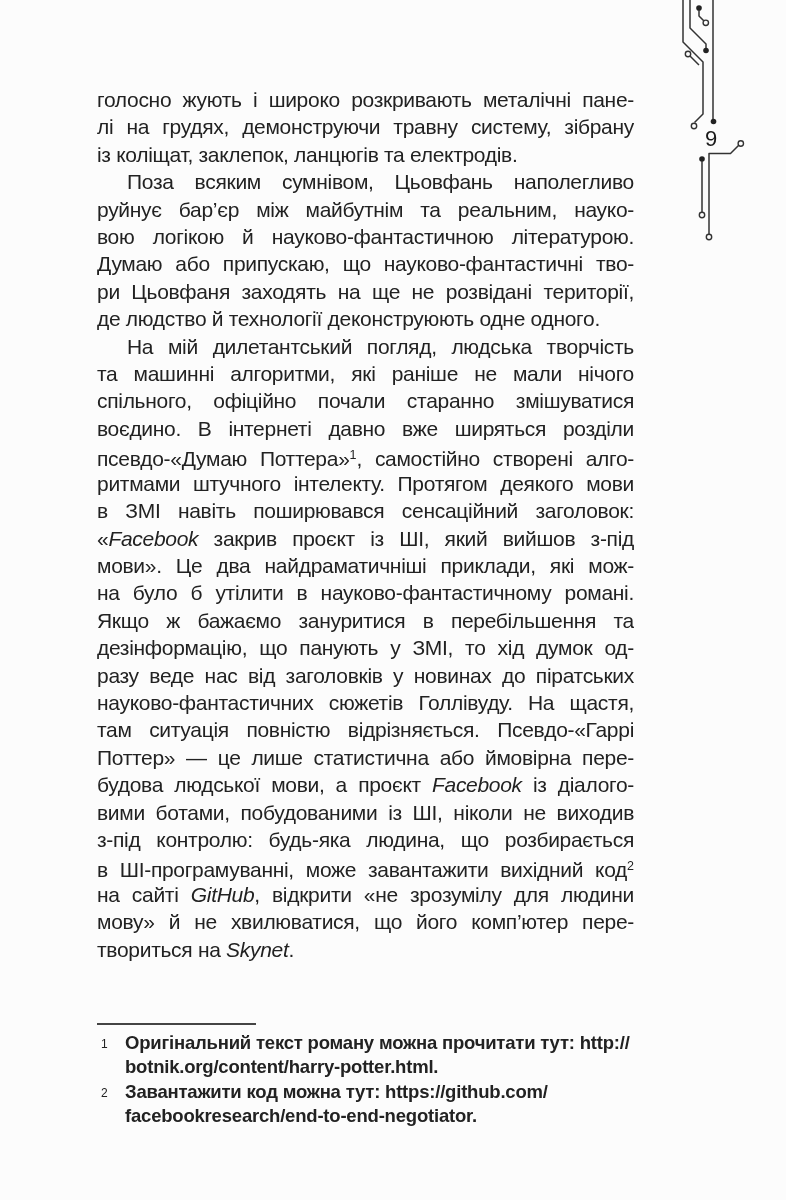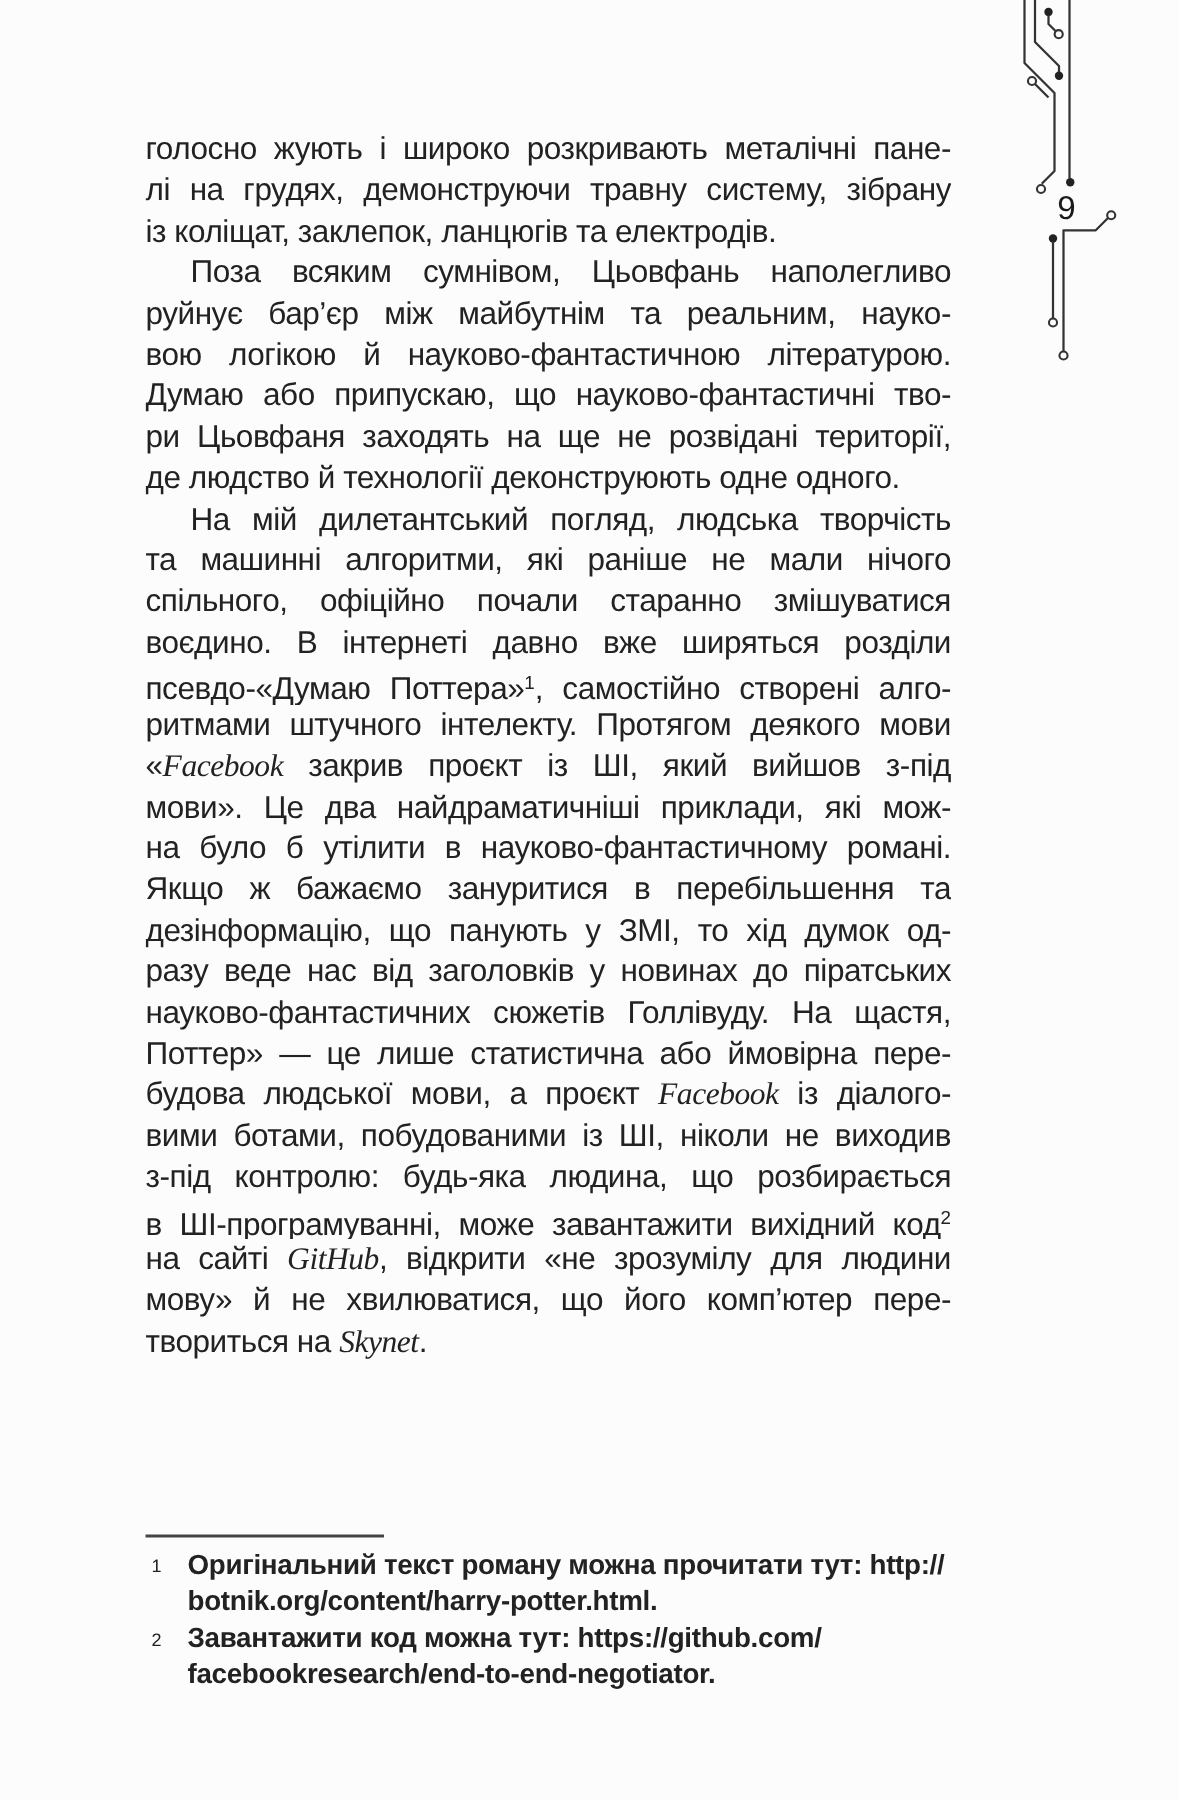--- a/index.html
+++ b/index.html
@@ -83,6 +83,7 @@
       <div class="bodyline"><span>воєдино. В інтернеті давно вже ширяться розділи</span></div>
       <div class="bodyline"><span>псевдо-«Думаю Поттера»</span><span class="sup">1</span><span>, самостійно створені алго-</span></div>
       <div class="bodyline"><span>ритмами штучного інтелекту. Протягом деякого мови</span></div>
+      <div class="bodyline"><span>в ЗМІ навіть поширювався сенсаційний заголовок:</span></div>
       <div class="bodyline"><span>«</span><span class="it">Facebook</span><span> закрив проєкт із ШІ, який вийшов з-під</span></div>
       <div class="bodyline"><span>мови». Це два найдраматичніші приклади, які мож-</span></div>
       <div class="bodyline"><span>на було б утілити в науково-фантастичному романі.</span></div>

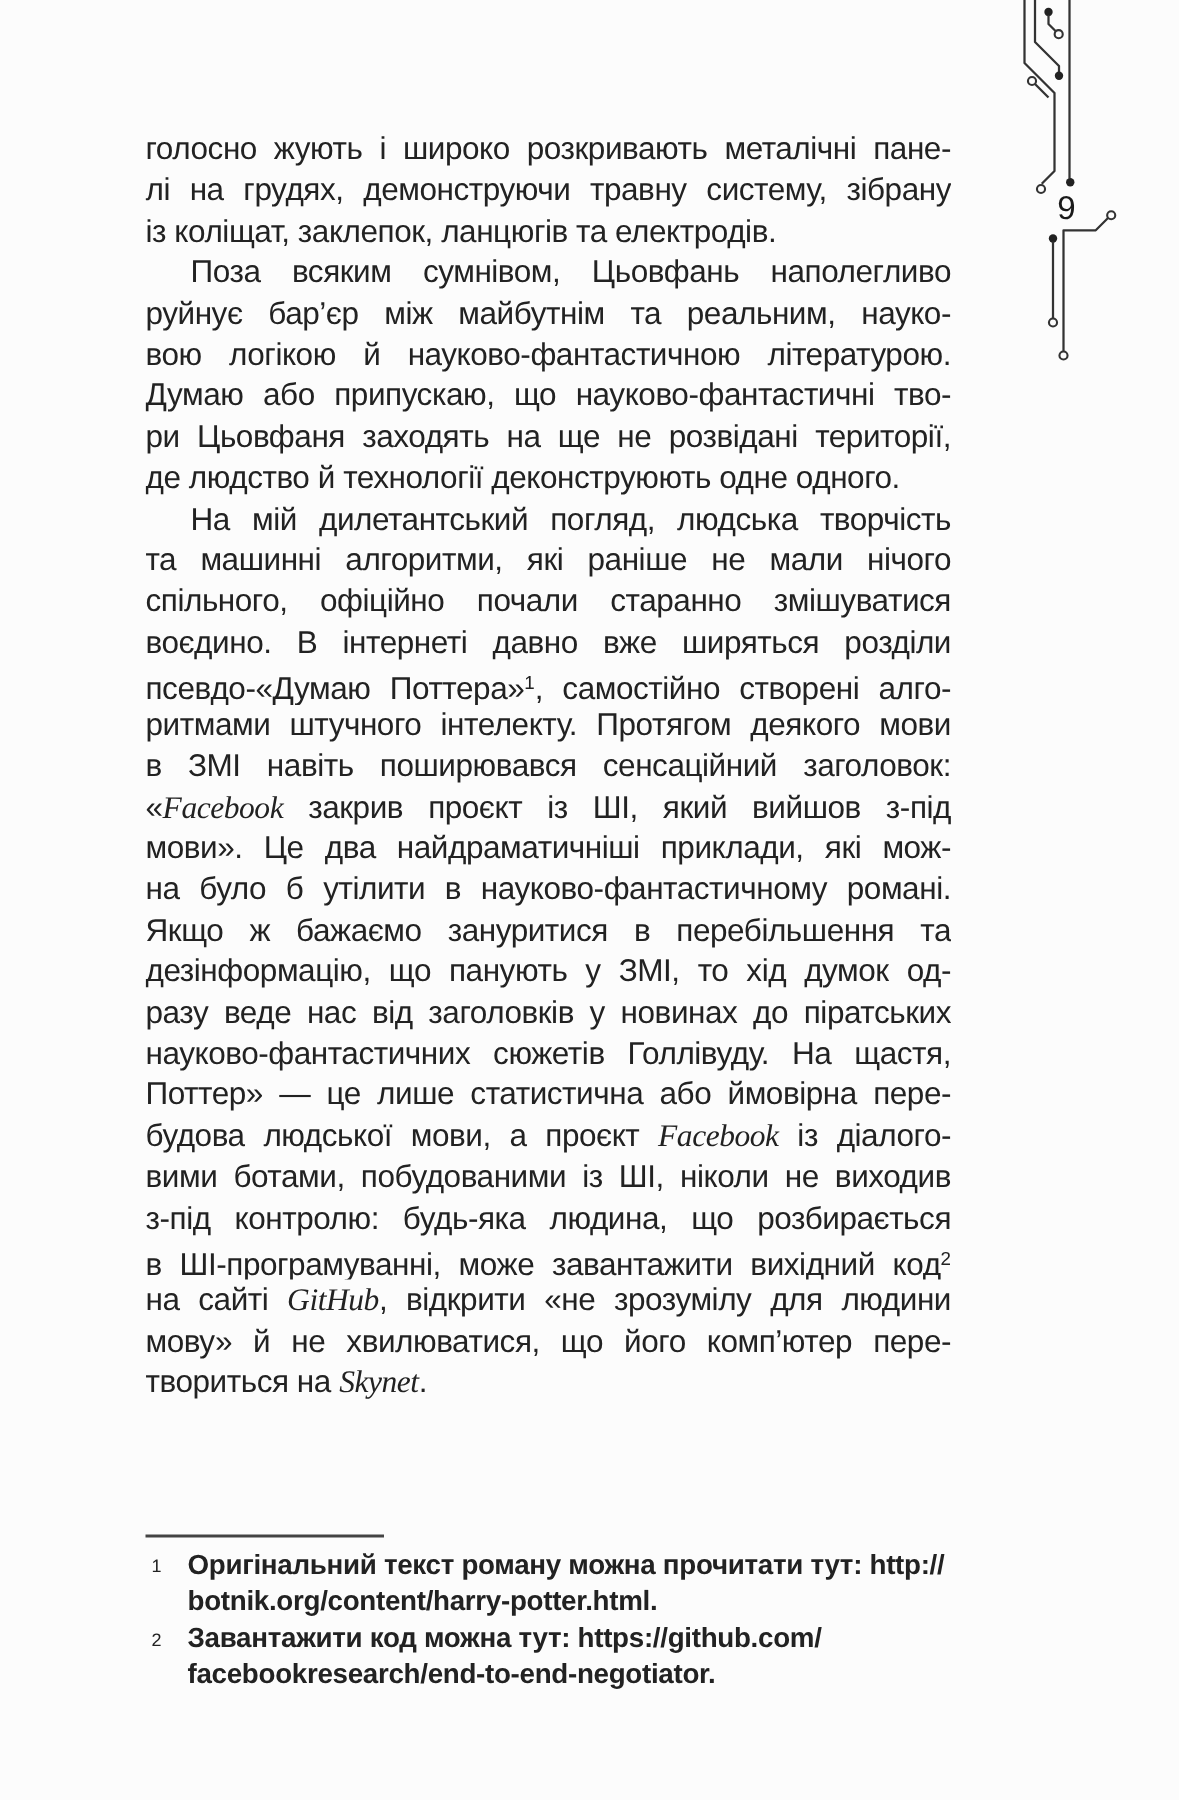--- a/index.html
+++ b/index.html
@@ -18,7 +18,7 @@
   }
   .bodyline.parend { text-align-last:left; }
   .bodyline.indent { text-indent:30px; }
-  .it  { font-style:italic;font-family:Liberation Serif, serif; }
+  .it  { font-style:italic; }
   .sup { font-size:12.5px; letter-spacing:0; vertical-align:7px; }
 
   

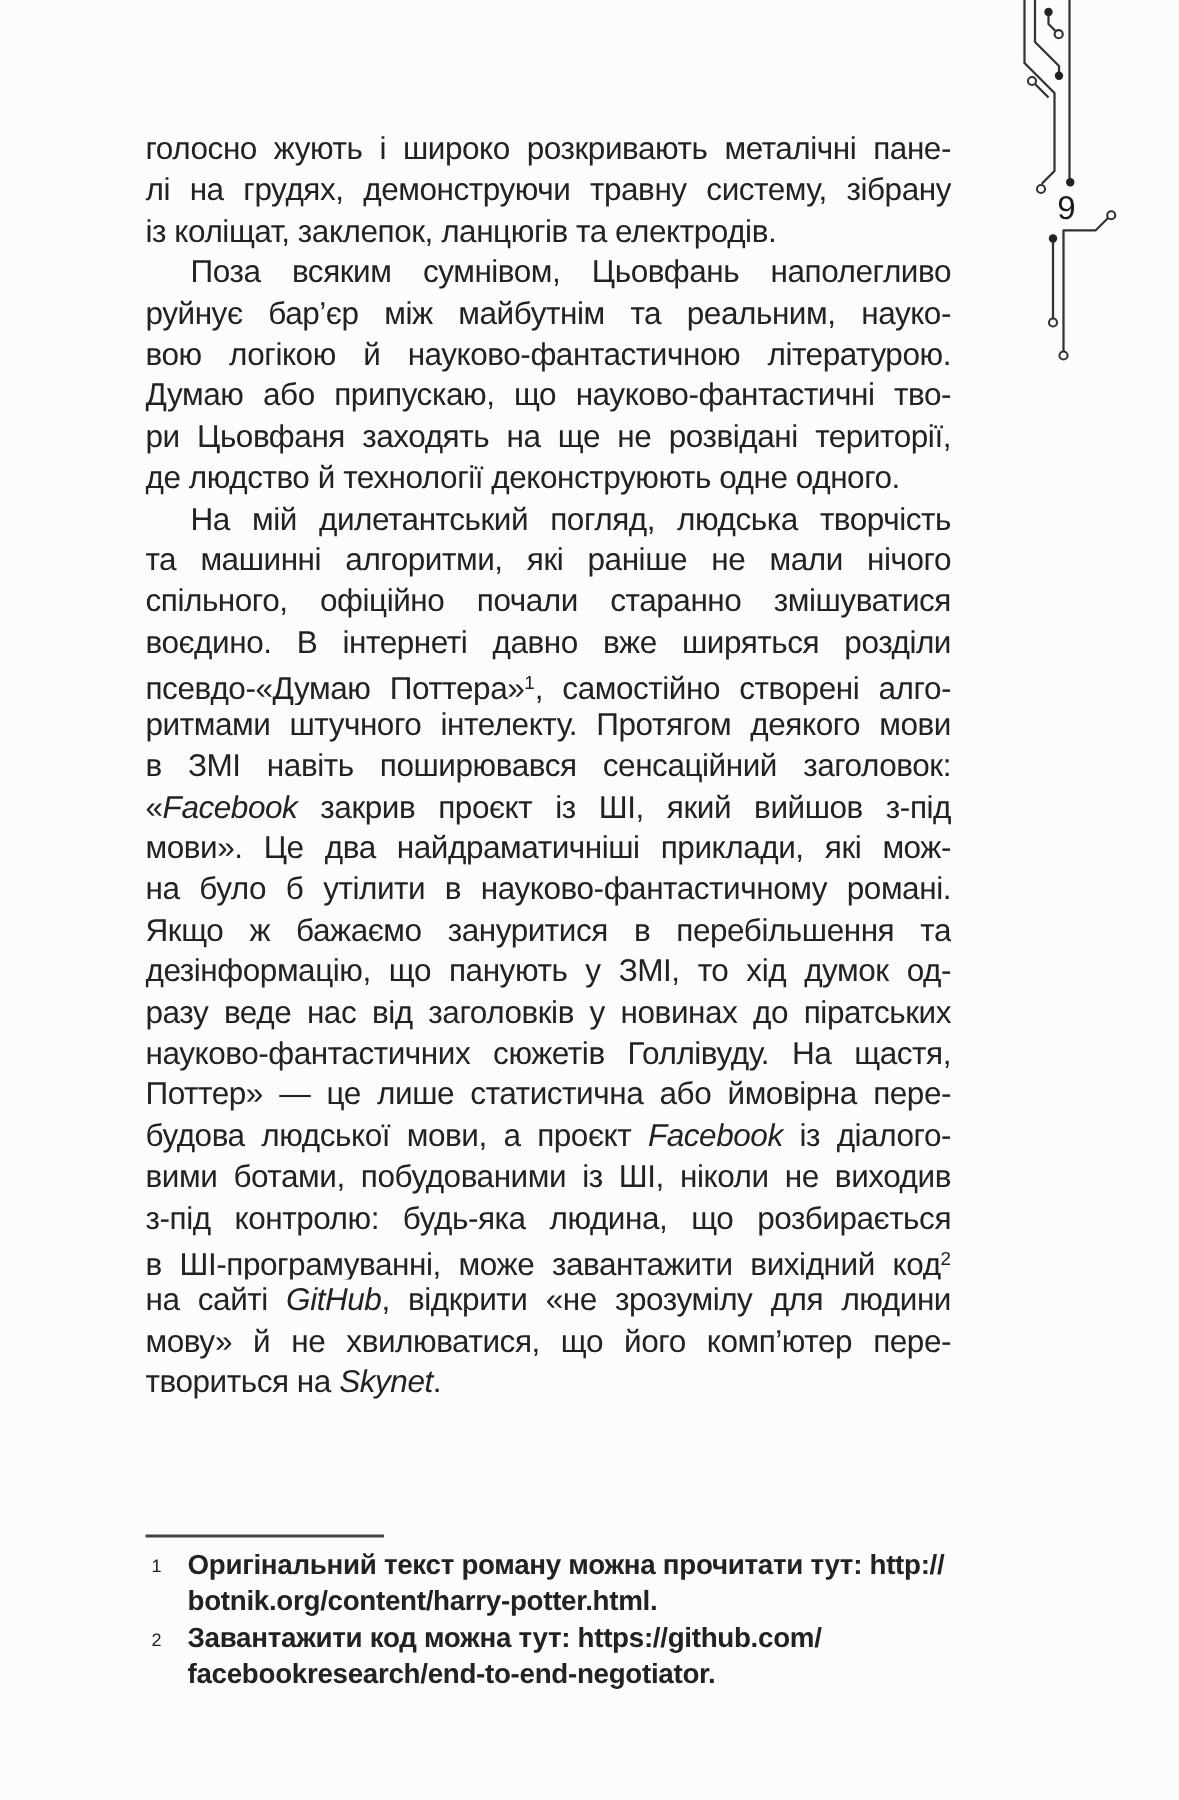--- a/index.html
+++ b/index.html
@@ -91,6 +91,7 @@
       <div class="bodyline"><span>дезінформацію, що панують у ЗМІ, то хід думок од-</span></div>
       <div class="bodyline"><span>разу веде нас від заголовків у новинах до піратських</span></div>
       <div class="bodyline"><span>науково-фантастичних сюжетів Голлівуду. На щастя,</span></div>
+      <div class="bodyline"><span>там ситуація повністю відрізняється. Псевдо-«Гаррі</span></div>
       <div class="bodyline"><span>Поттер» — це лише статистична або ймовірна пере-</span></div>
       <div class="bodyline"><span>будова людської мови, а проєкт </span><span class="it">Facebook</span><span> із діалого-</span></div>
       <div class="bodyline"><span>вими ботами, побудованими із ШІ, ніколи не виходив</span></div>

